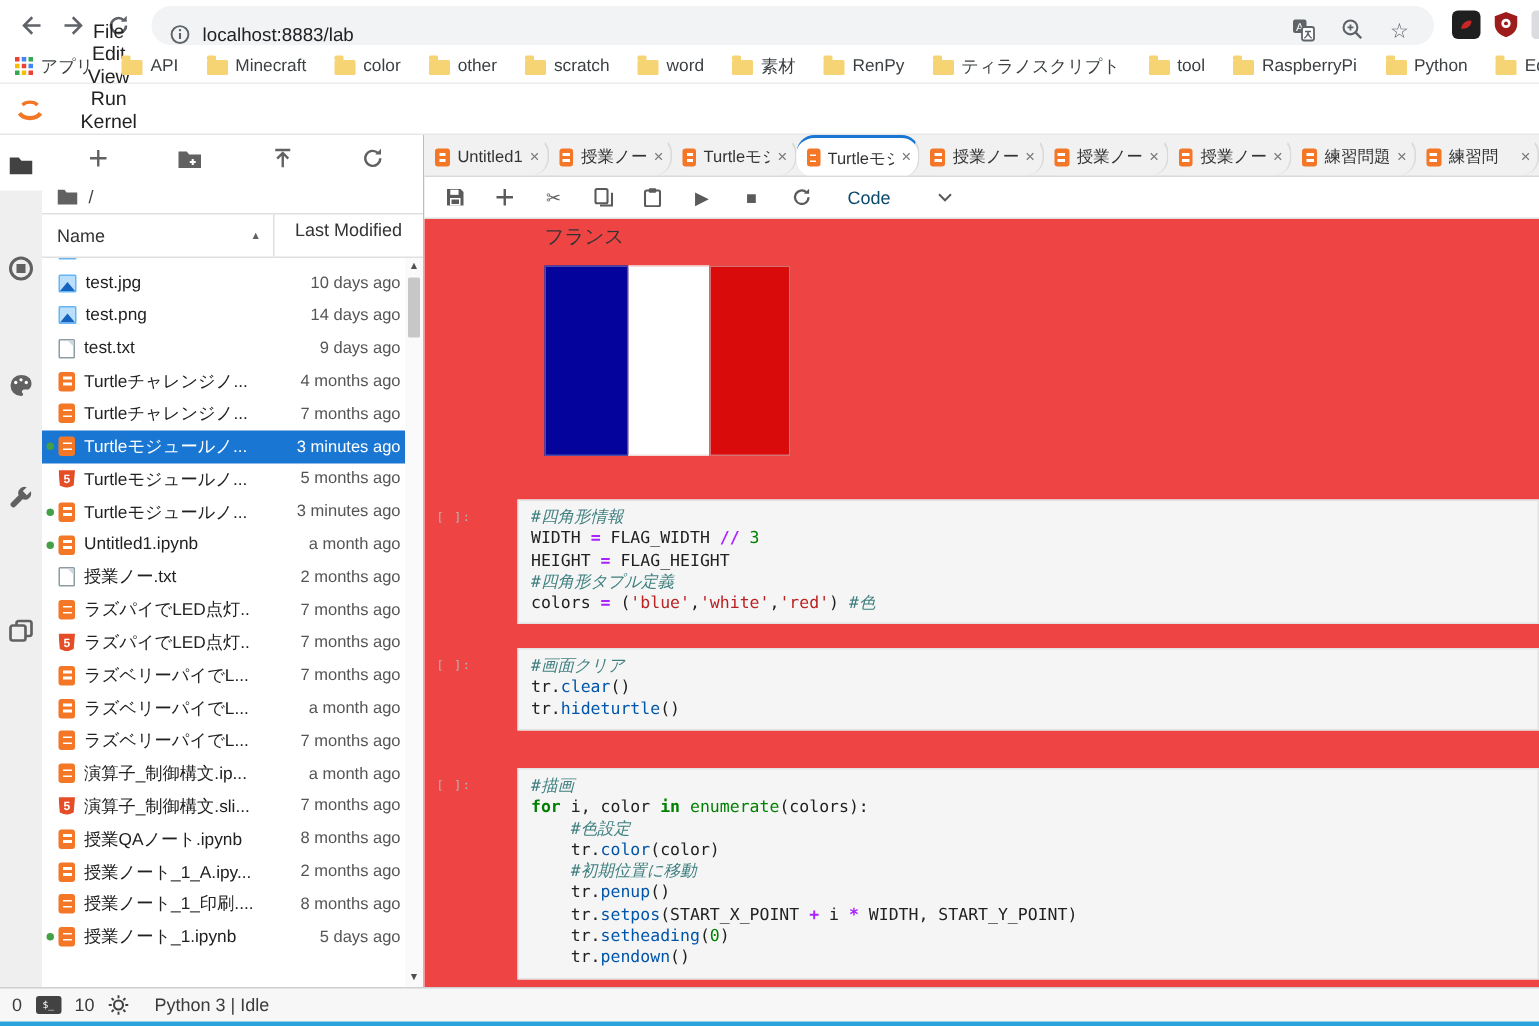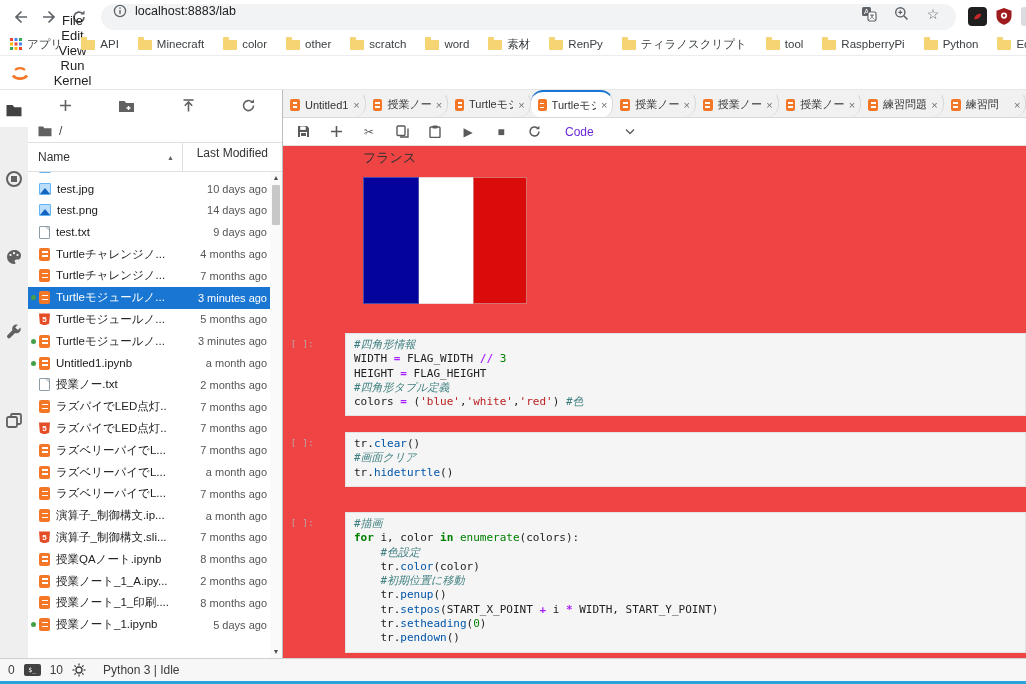--- a/index.html
+++ b/index.html
@@ -13,7 +13,7 @@
   
   .browser-toolbar { height:33px; display:flex; align-items:center; background:#fff; padding-left:8px; }
   .navbtn { width:24px; height:24px; display:flex; align-items:center; justify-content:center; margin-right:6px; }
-  .omnibox { width:866px; height:26px; border-radius:13px; background:#f1f3f4; display:flex; align-items:flex-start; padding:0 12px; margin-left:4px; }
+  .omnibox { width:866px; height:26px; border-radius:13px; background:#f1f3f4; display:flex; align-items:flex-end; padding:0 12px; margin-left:4px; }
   .omnibox .url { flex:1; font-size:12.5px; color:#202124; margin-left:8px; white-space:nowrap; overflow:hidden; }
   .omni-ic { width:22px; height:20px; display:flex; align-items:center; justify-content:center; margin-left:10px; color:#5f6368; }
   .star-glyph { font-size:14px; color:#5f6368; }

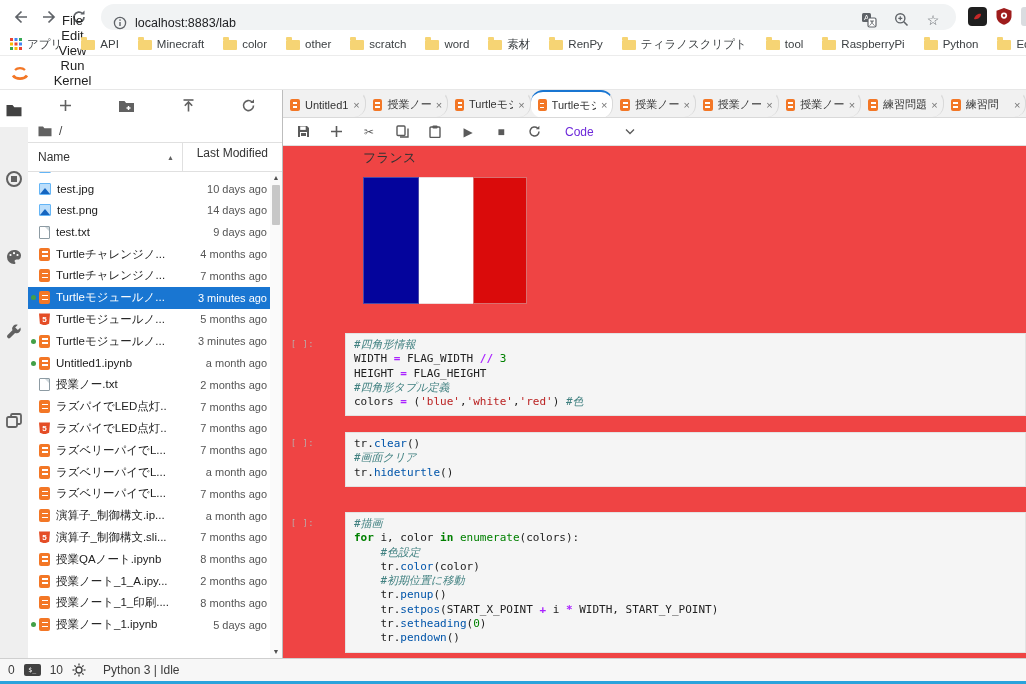--- a/index.html
+++ b/index.html
@@ -81,7 +81,7 @@
 
   .nbtoolbar { height:28px; border-bottom:1px solid #e0e0e0; display:flex; align-items:center; gap:17px; padding:0 12px; color:#5a5a5a; }
   .tbtn { display:flex; align-items:center; justify-content:center; width:16px; height:16px; font-size:12px; color:#5a5a5a; }
-  .celltype { font-size:12px; color:#6d28d9; margin-left:6px; }
+  .celltype { font-size:12px; color:#0c4a6e; margin-left:6px; }
   .tb-chevron { margin-left:14px; }
 
   .nbcontent { flex:1; position:relative; overflow:hidden; background:#ef4444; }

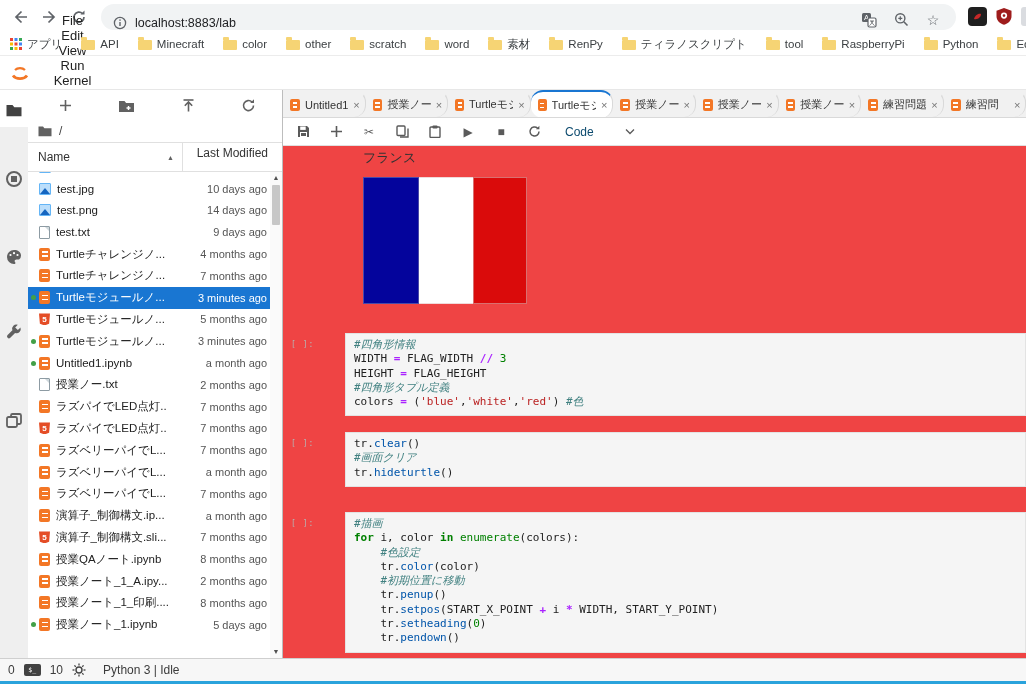--- a/index.html
+++ b/index.html
@@ -560,7 +560,7 @@
         </div>
 
     <div class="cell" style="top: 187px;"><span class="prompt">[ ]:</span><div class="cline"><span class="tk-com">#四角形情報</span></div><div class="cline"><span>WIDTH </span><span class="tk-op">=</span><span> FLAG_WIDTH </span><span class="tk-op">//</span><span> </span><span class="tk-num">3</span></div><div class="cline"><span>HEIGHT </span><span class="tk-op">=</span><span> FLAG_HEIGHT</span></div><div class="cline"><span class="tk-com">#四角形タプル定義</span></div><div class="cline"><span>colors </span><span class="tk-op">=</span><span> (</span><span class="tk-str">'blue'</span><span>,</span><span class="tk-str">'white'</span><span>,</span><span class="tk-str">'red'</span><span>) </span><span class="tk-com">#色</span></div></div>
-        <div class="cell" style="top: 286px;"><span class="prompt">[ ]:</span><div class="cline"><span>tr.</span><span class="tk-prop">clear</span><span>()</span></div><div class="cline"><span class="tk-com">#画面クリア</span></div><div class="cline"><span>tr.</span><span class="tk-prop">hideturtle</span><span>()</span></div></div>
+        <div class="cell" style="top: 286px;"><span class="prompt">[ ]:</span><div class="cline"><span class="tk-com">#画面クリア</span></div><div class="cline"><span>tr.</span><span class="tk-prop">clear</span><span>()</span></div><div class="cline"><span>tr.</span><span class="tk-prop">hideturtle</span><span>()</span></div></div>
         <div class="cell" style="top: 366px;"><span class="prompt">[ ]:</span><div class="cline"><span class="tk-com">#描画</span></div><div class="cline"><span class="tk-kw">for</span><span> i, color </span><span class="tk-kw">in</span><span> </span><span class="tk-blt">enumerate</span><span>(colors):</span></div><div class="cline"><span>    </span><span class="tk-com">#色設定</span></div><div class="cline"><span>    tr.</span><span class="tk-prop">color</span><span>(color)</span></div><div class="cline"><span>    </span><span class="tk-com">#初期位置に移動</span></div><div class="cline"><span>    tr.</span><span class="tk-prop">penup</span><span>()</span></div><div class="cline"><span>    tr.</span><span class="tk-prop">setpos</span><span>(START_X_POINT </span><span class="tk-op">+</span><span> i </span><span class="tk-op">*</span><span> WIDTH, START_Y_POINT)</span></div><div class="cline"><span>    tr.</span><span class="tk-prop">setheading</span><span>(</span><span class="tk-num">0</span><span>)</span></div><div class="cline"><span>    tr.</span><span class="tk-prop">pendown</span><span>()</span></div></div>
       </div>
   </div>

